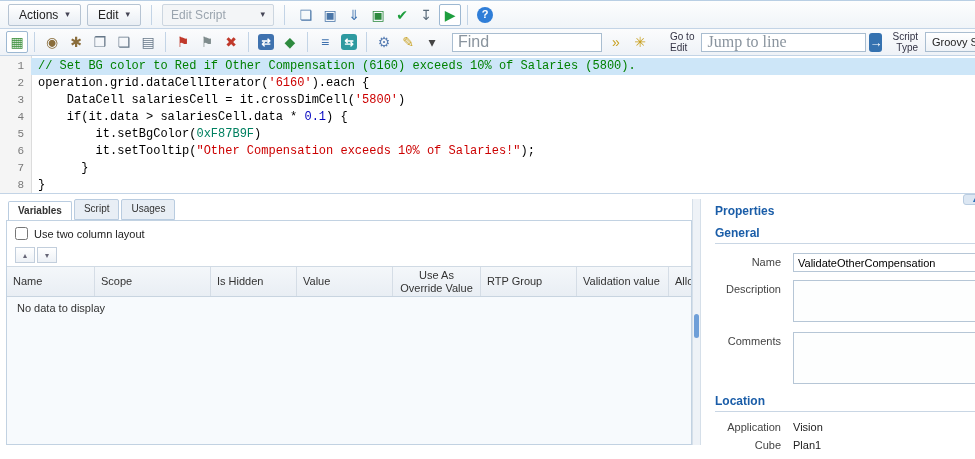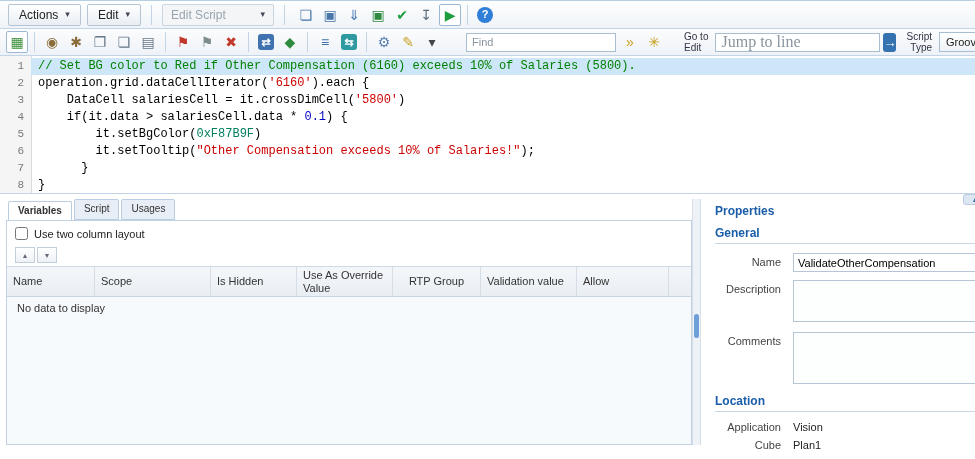--- a/index.html
+++ b/index.html
@@ -27,7 +27,7 @@
 
   .toolbar2{height:27px;flex:0 0 27px;display:flex;align-items:center;gap:3px;padding:0 6px;
     background:linear-gradient(#fbfcfd,#eef2f7);border-bottom:1px solid #c3d4e6}
-  .find-input{width:150px;height:19px;border:1px solid #a9bdd0;padding:0 5px;font-size:11px;margin-left:20px;
+  .find-input{width:150px;height:19px;border:1px solid #a9bdd0;padding:0 5px;font-size:16px;margin-left:6px;
     font-family:"Liberation Sans",sans-serif}
   .jump-input{width:165px;height:19px;border:1px solid #a9bdd0;padding:0 5px;font-size:16px;text-align:left;
     font-family:Liberation Serif, serif}

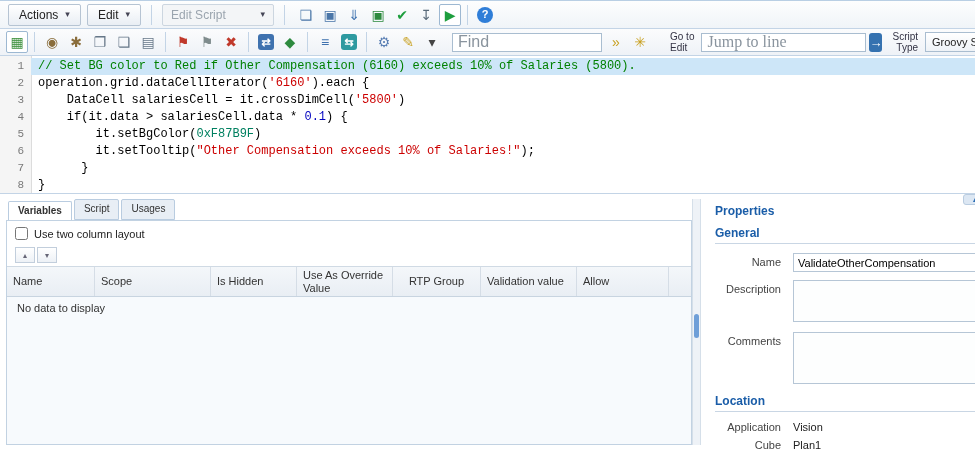--- a/index.html
+++ b/index.html
@@ -297,6 +297,7 @@
             <div class="th">Name</div>
             <div class="th">Scope</div>
             <div class="th">Is Hidden</div>
+            <div class="th">Value</div>
             <div class="th">Use As Override Value</div>
             <div class="th">RTP Group</div>
             <div class="th">Validation value</div>

